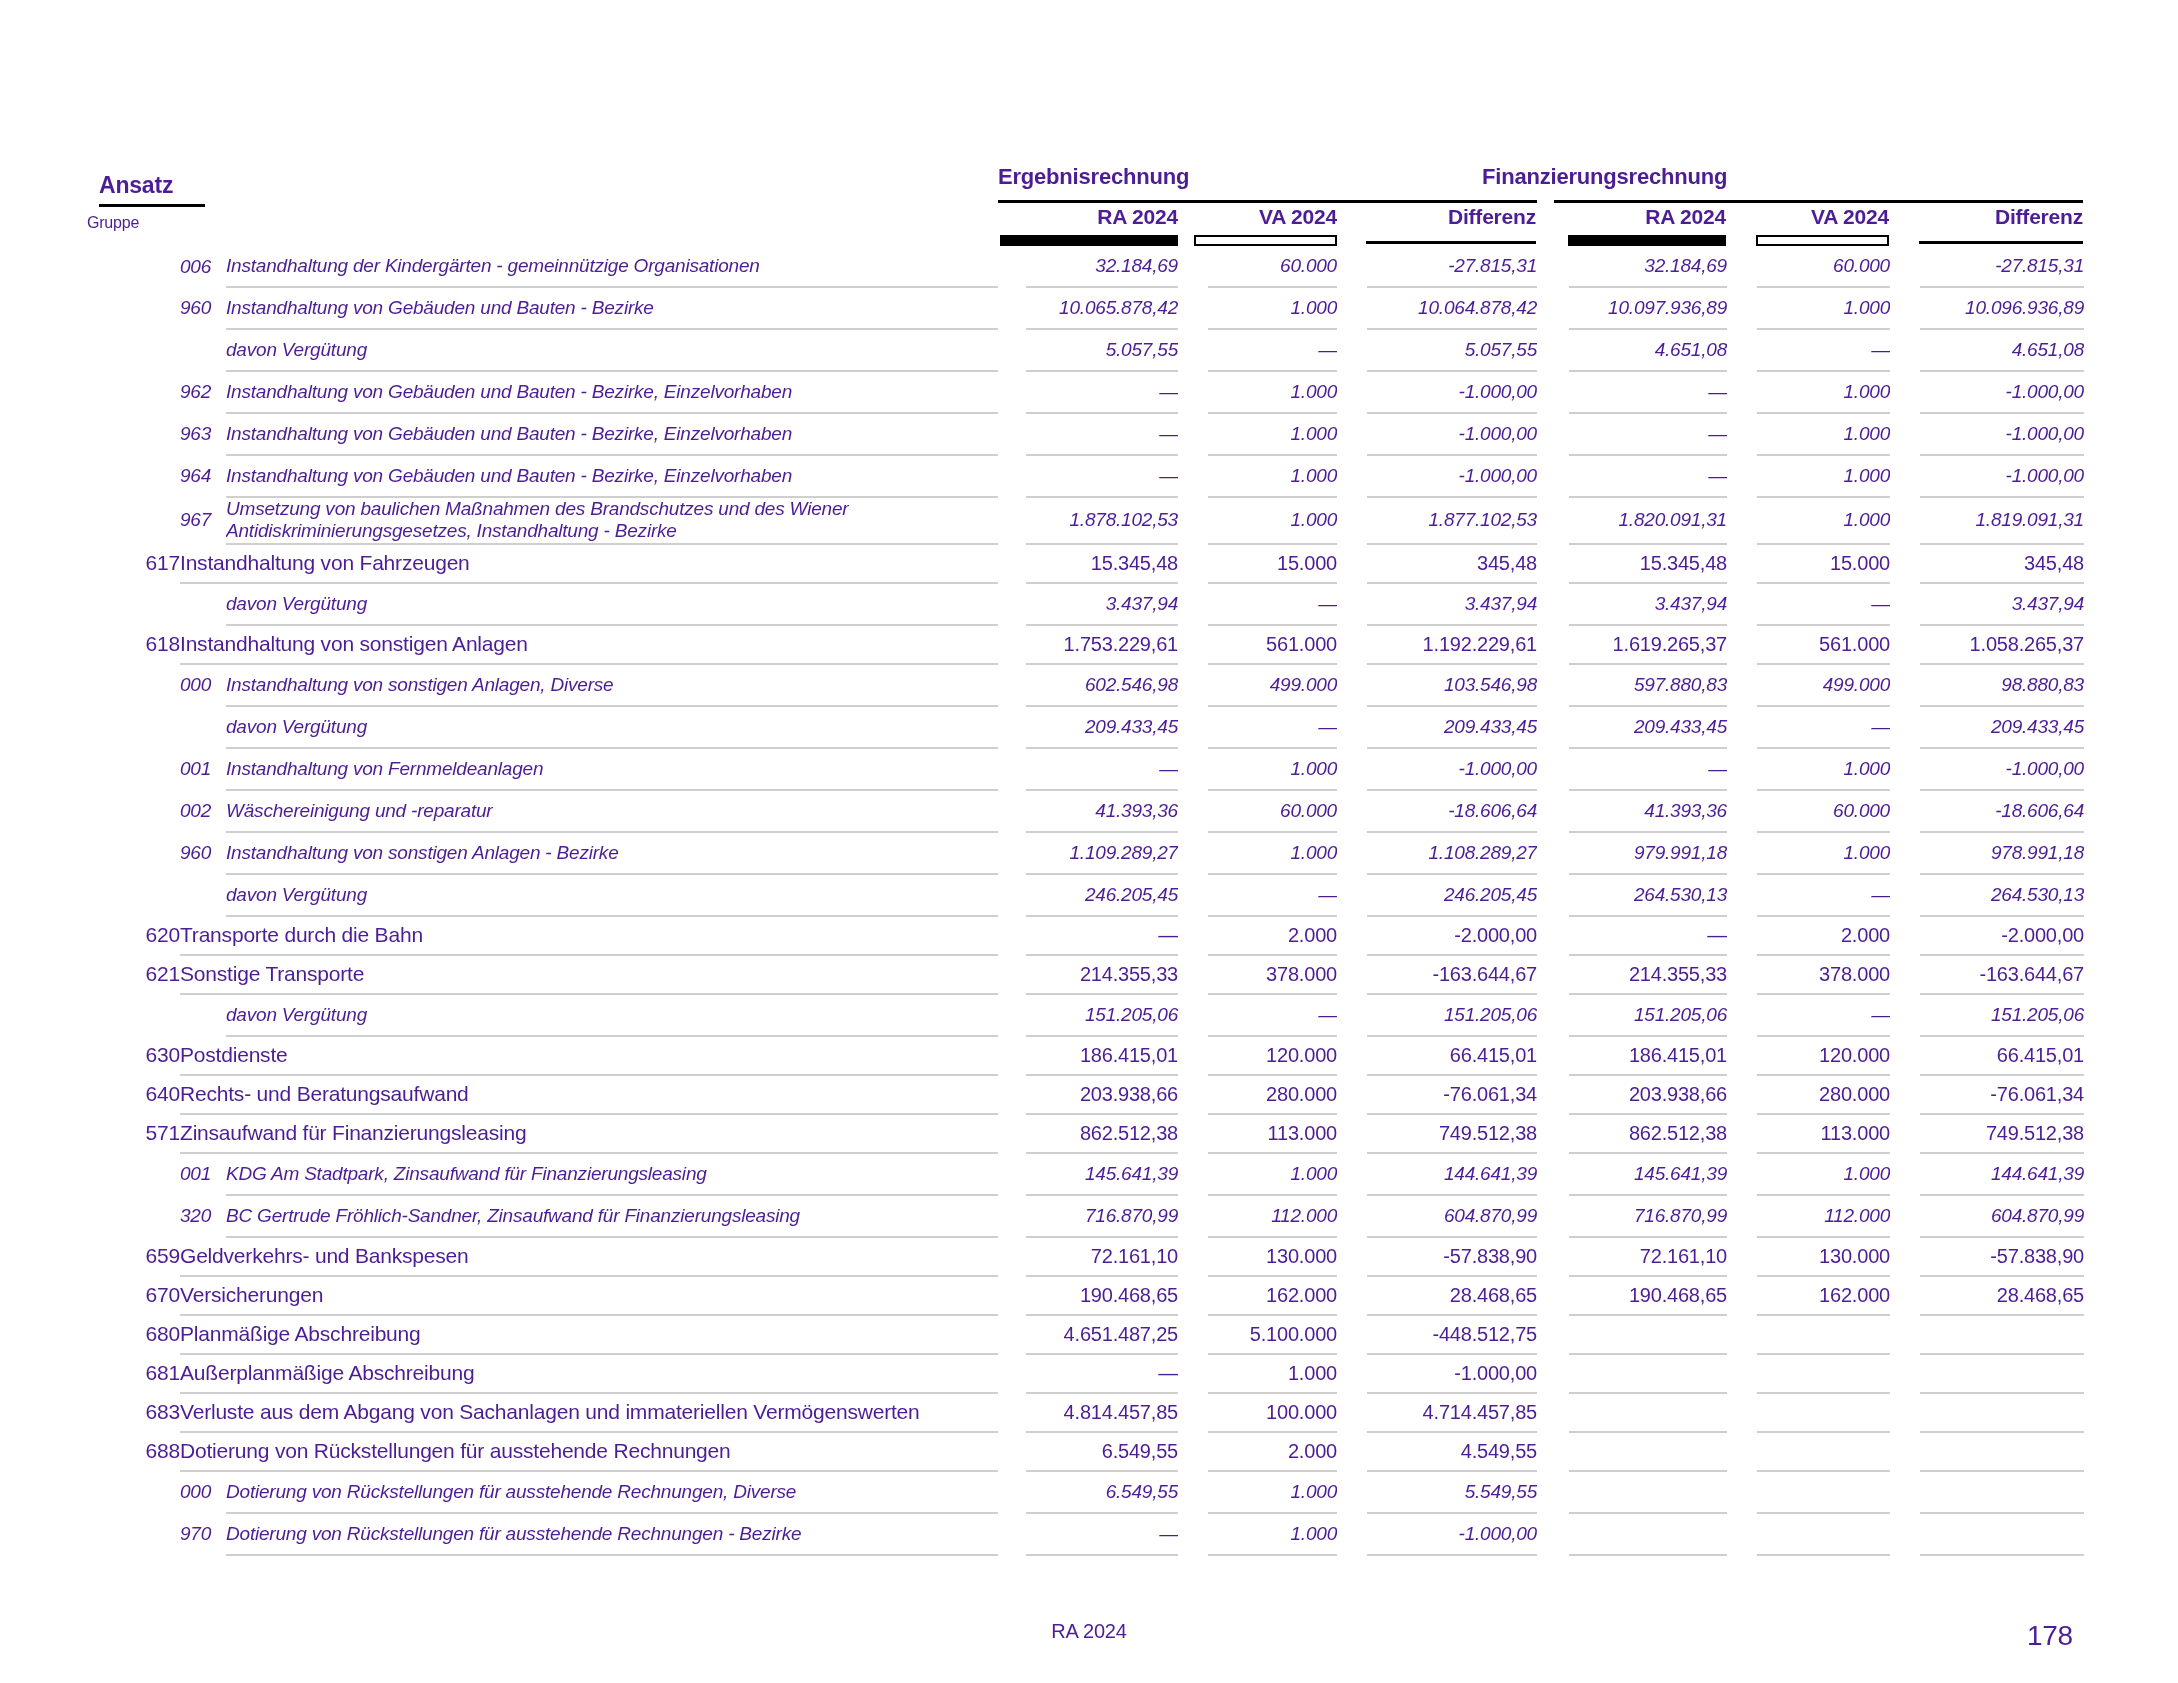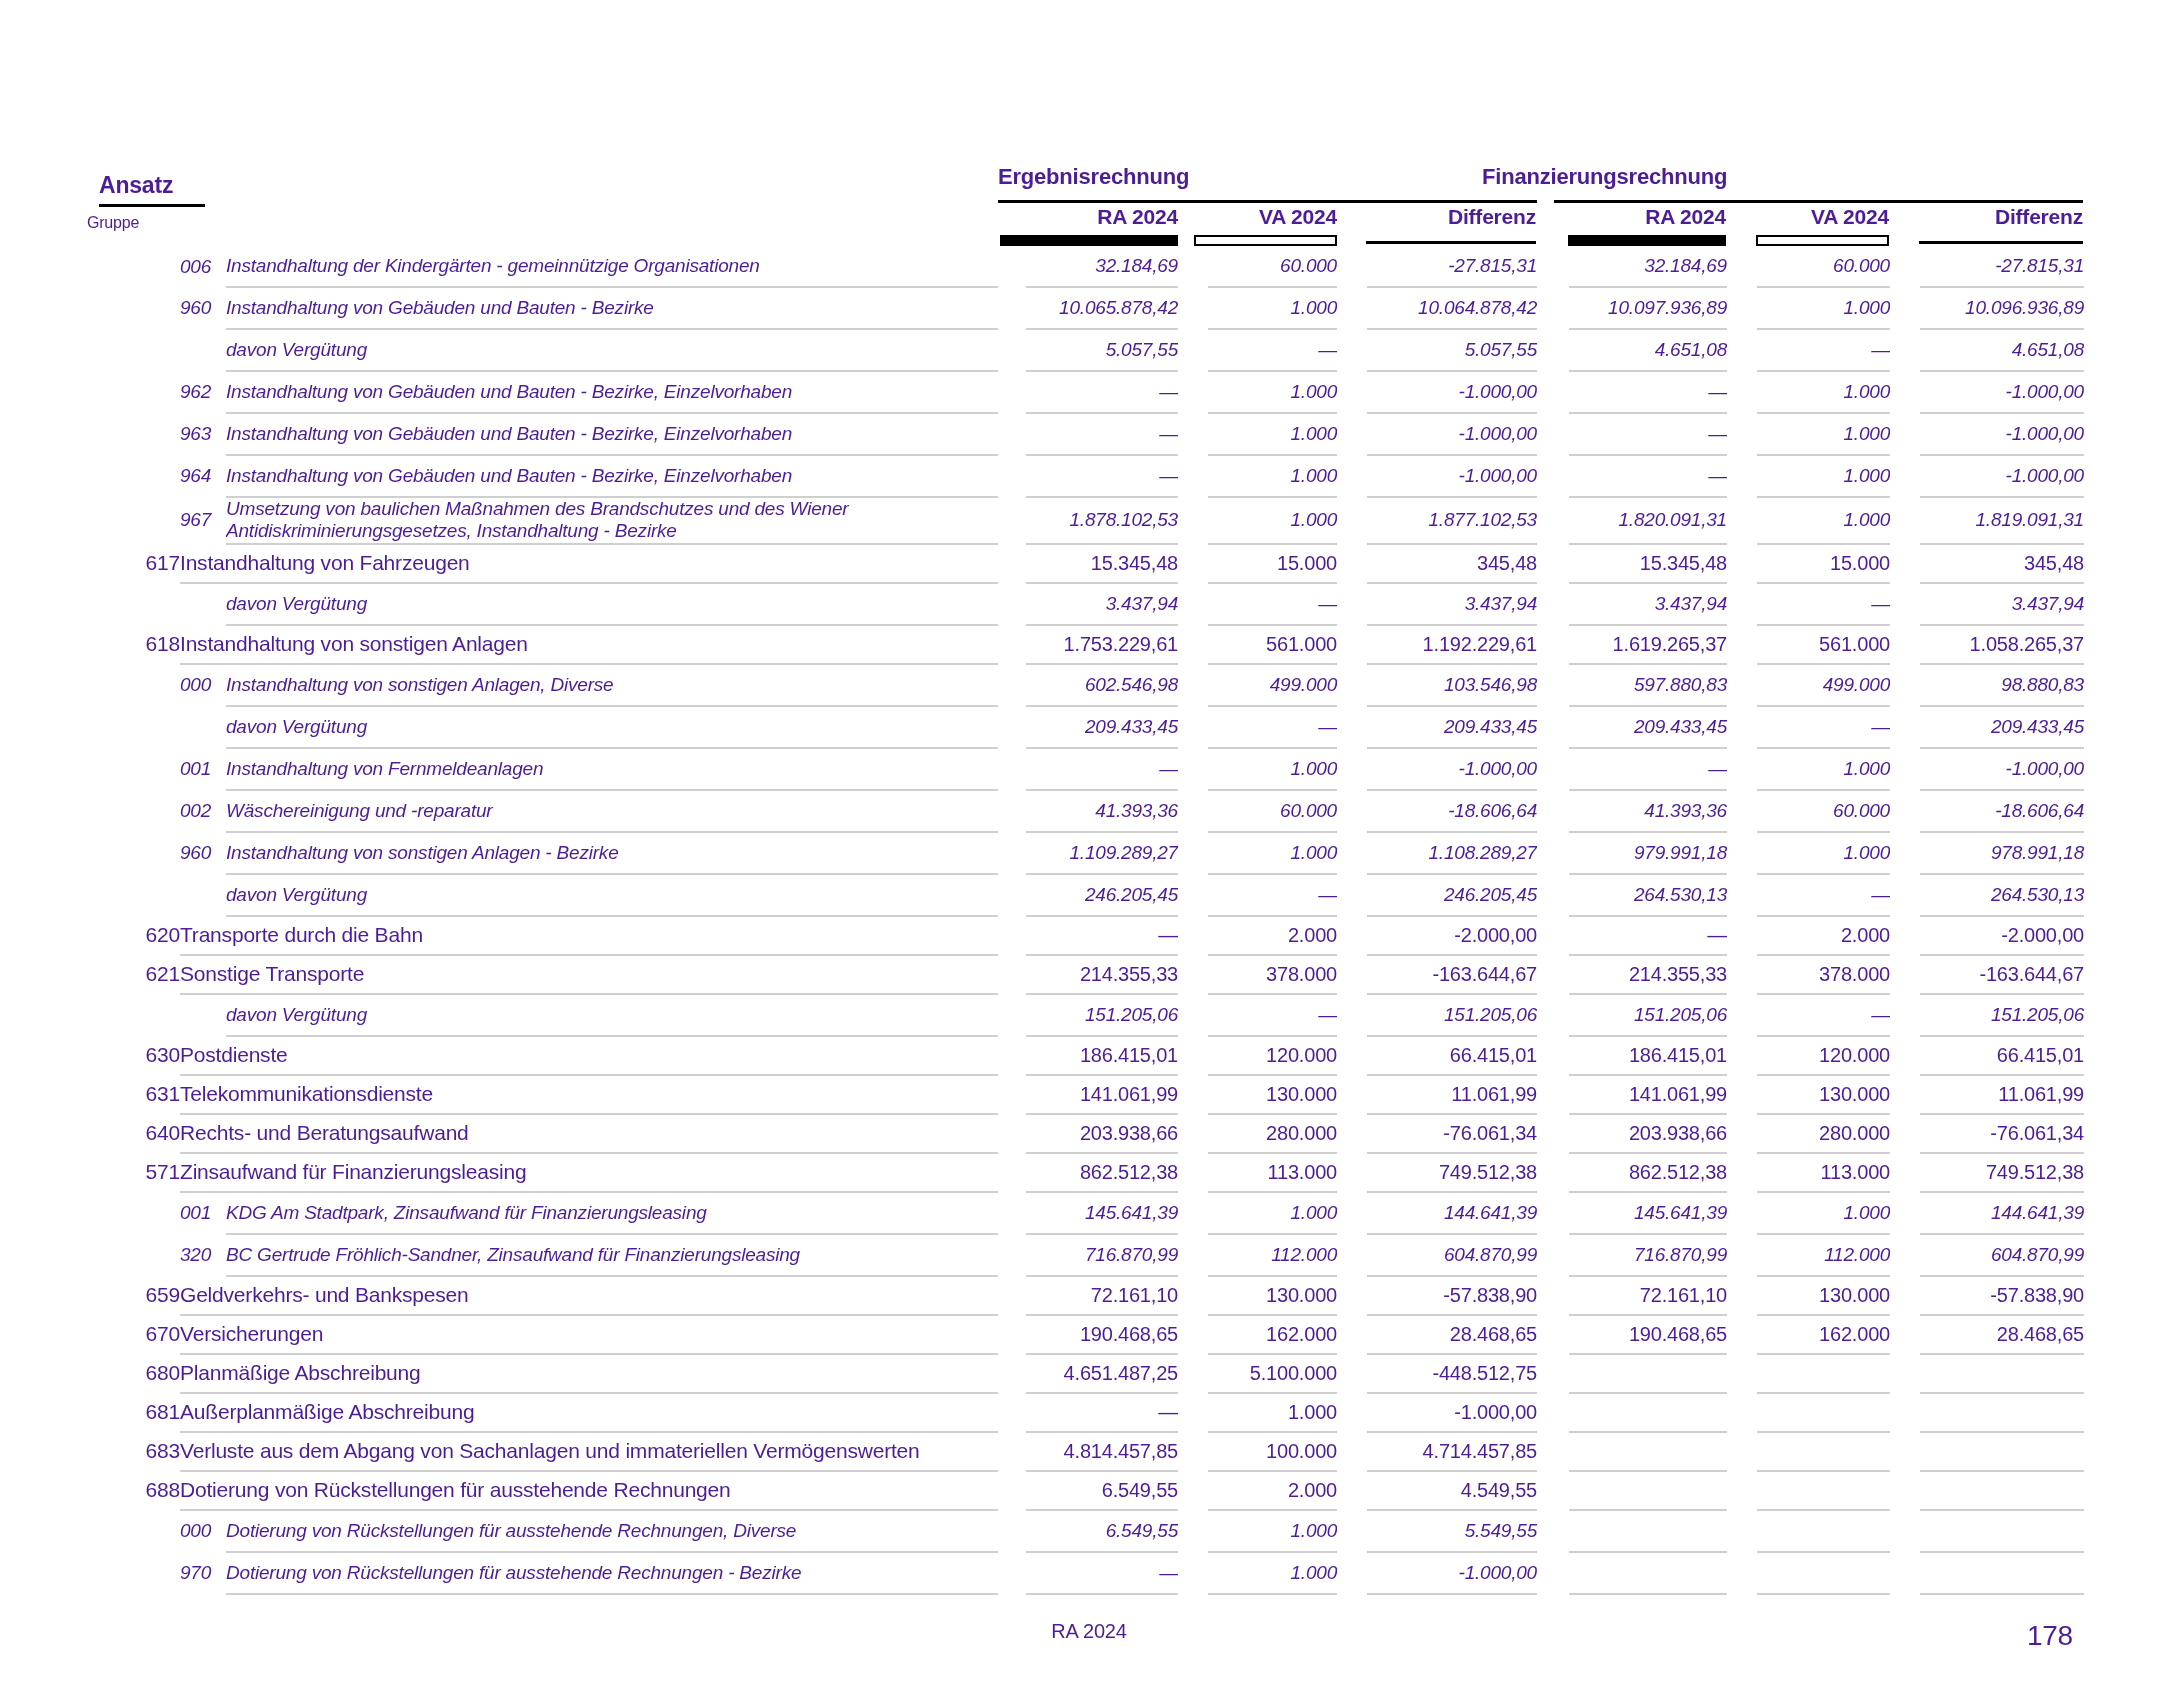--- a/index.html
+++ b/index.html
@@ -439,22 +439,6 @@
           <td class="num">66.415,01</td>
         </tr>
         <tr class="row-group">
-          <td class="code1" colspan="2">631</td>
-          <td class="lbl" colspan="2">Telekommunikationsdienste</td>
-          <td class="gap"></td>
-          <td class="num">141.061,99</td>
-          <td class="gap"></td>
-          <td class="num">130.000</td>
-          <td class="gap"></td>
-          <td class="num">11.061,99</td>
-          <td class="gap"></td>
-          <td class="num">141.061,99</td>
-          <td class="gap"></td>
-          <td class="num">130.000</td>
-          <td class="gap"></td>
-          <td class="num">11.061,99</td>
-        </tr>
-        <tr class="row-group">
           <td class="code1" colspan="2">640</td>
           <td class="lbl" colspan="2">Rechts- und Beratungsaufwand</td>
           <td class="gap"></td>

